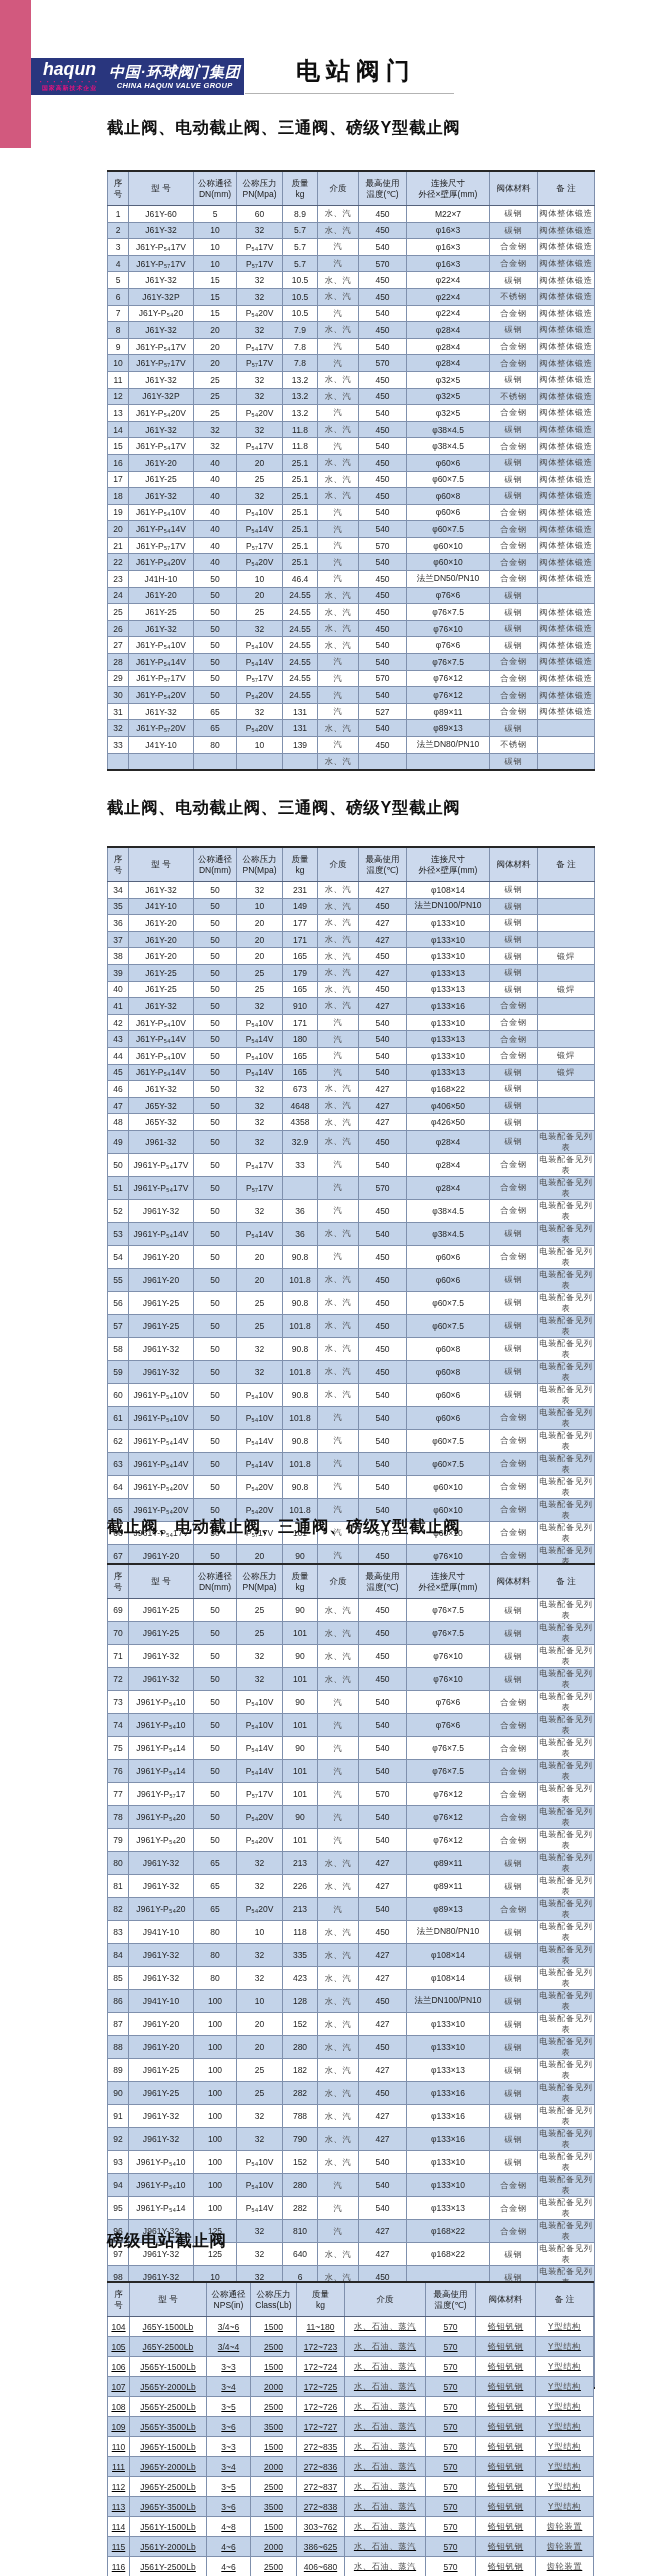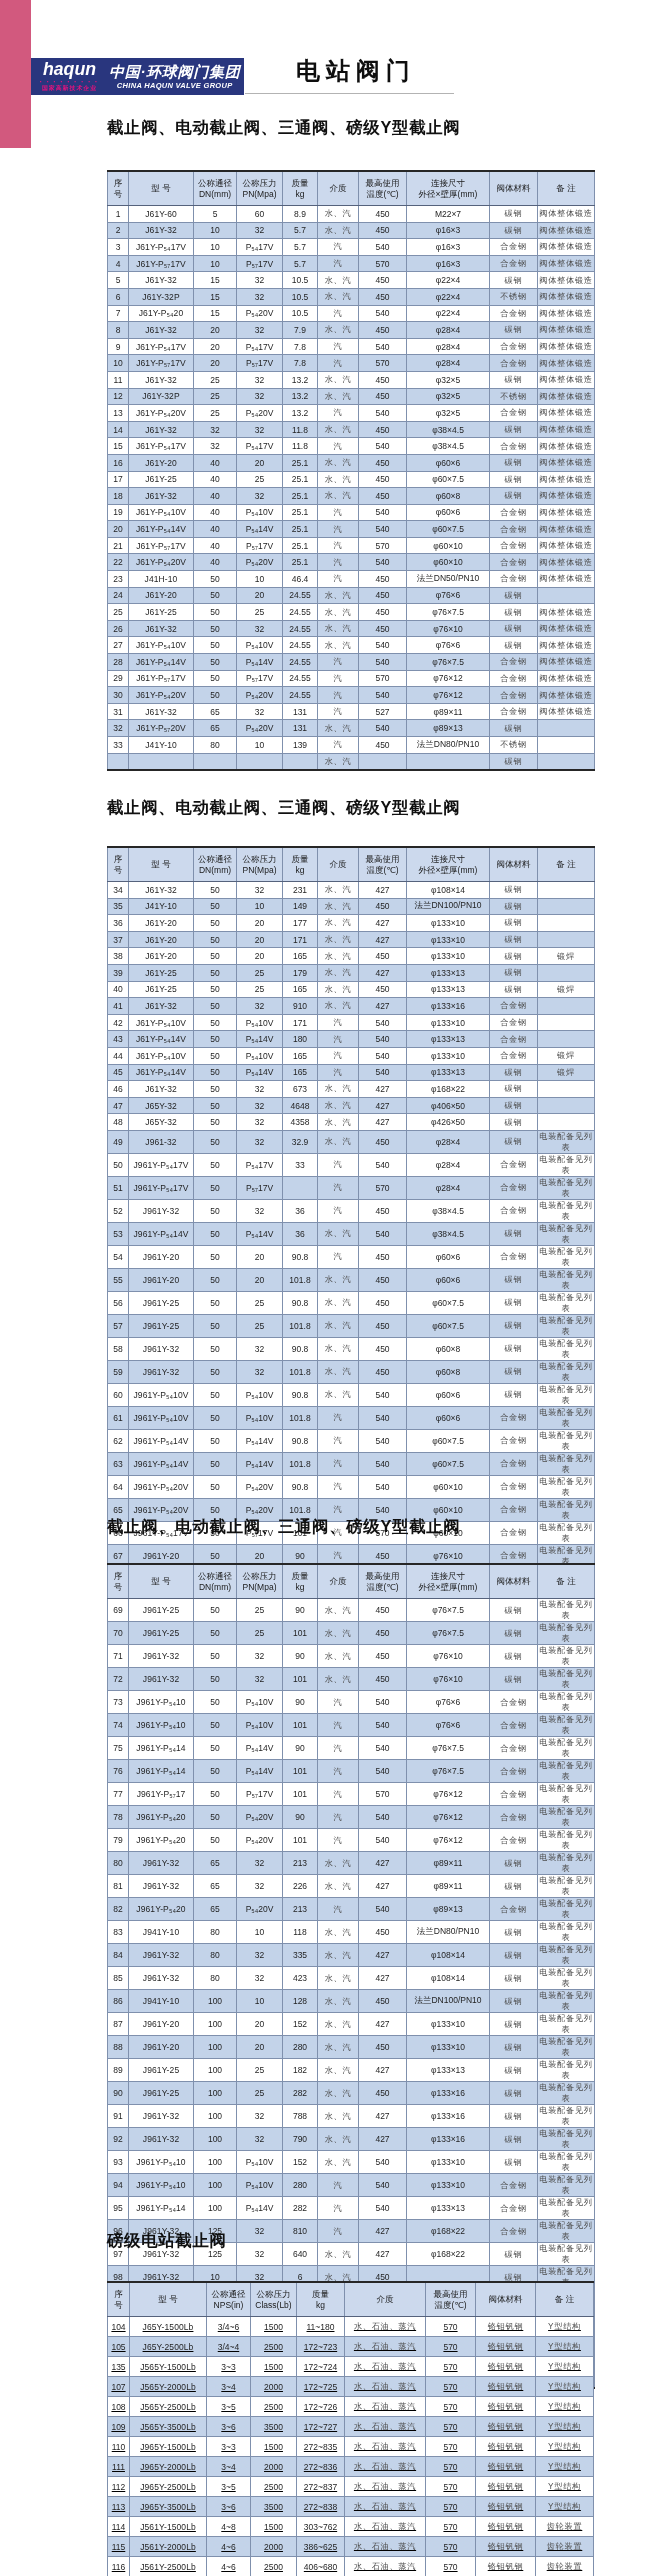--- a/index.html
+++ b/index.html
@@ -1517,7 +1517,7 @@
           <td class="cn">Y型结构</td>
         </tr>
         <tr>
-          <td>135</td>
+          <td>106</td>
           <td class="model">J565Y-1500Lb</td>
           <td>3~3</td>
           <td>1500</td>

